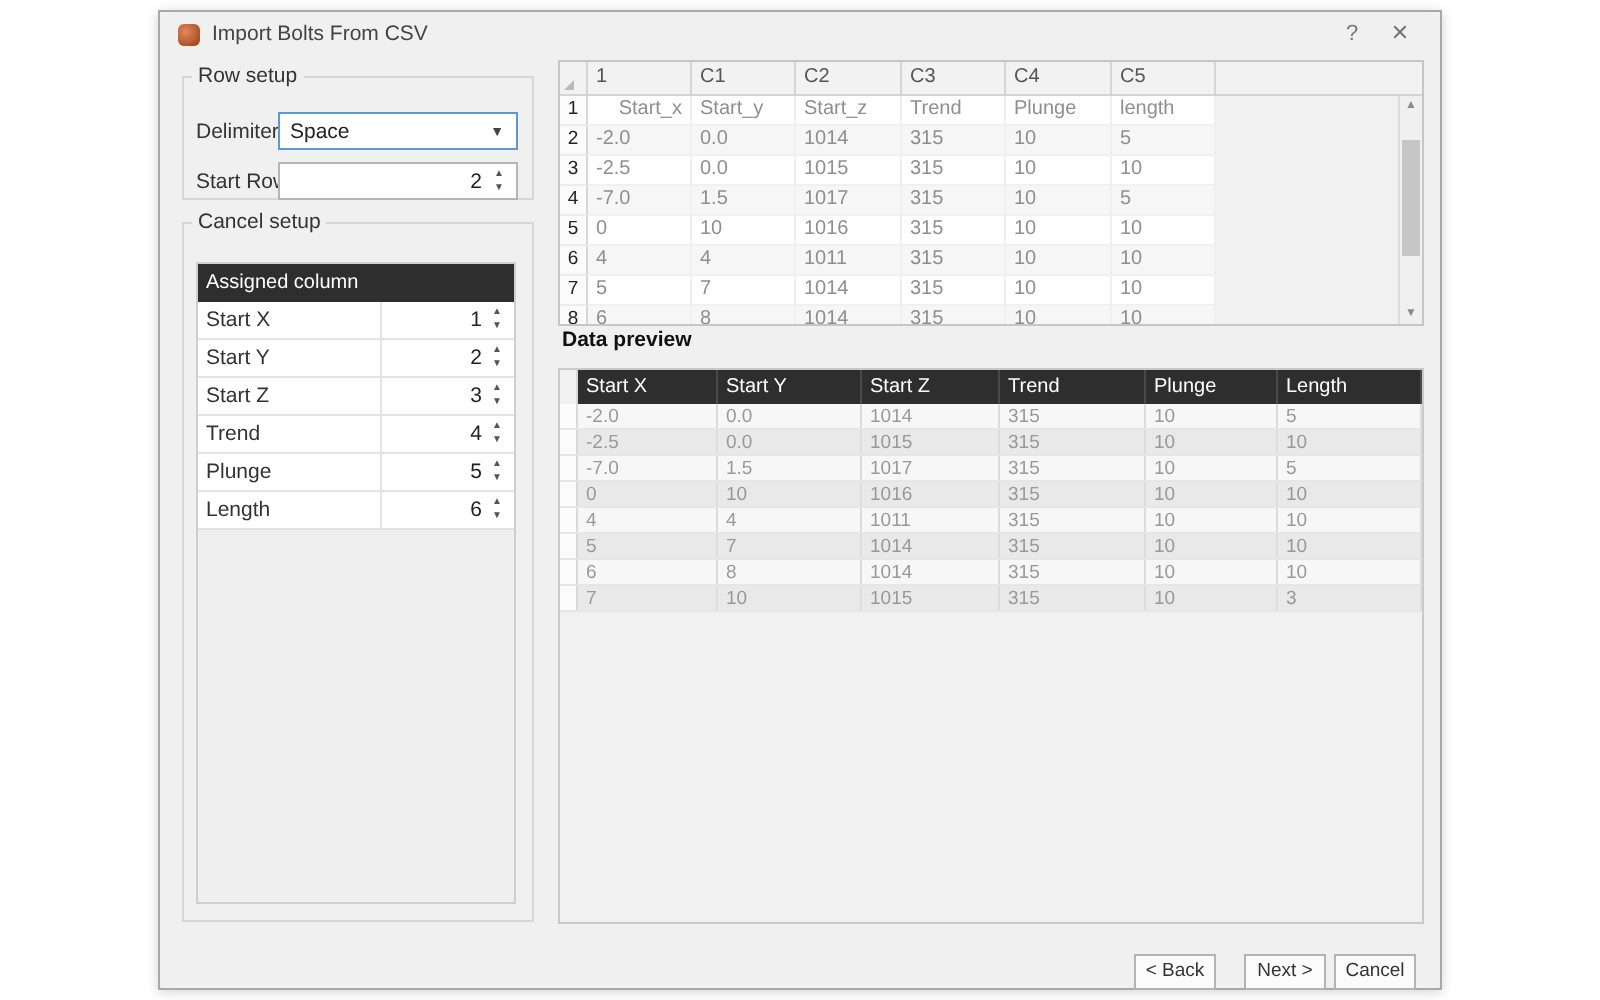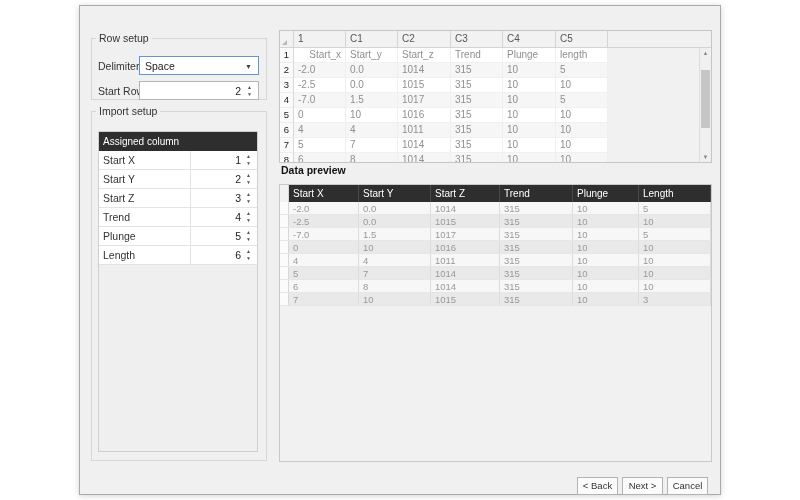--- a/index.html
+++ b/index.html
@@ -97,6 +97,12 @@
 <div class="canvas">
   <div class="dialog">
 
+    <div class="titlebar">
+      <span class="app-icon"></span>
+      <span class="title-text">Import Bolts From CSV</span>
+      <span class="tb-btn help-btn">?</span>
+      <span class="tb-btn close-btn">✕</span>
+    </div>
 
     <fieldset class="row-setup">
       <legend>Row setup</legend>

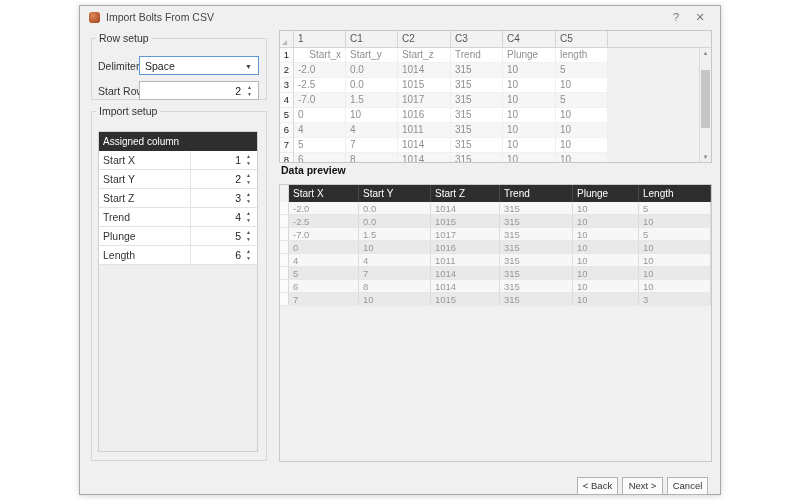--- a/index.html
+++ b/index.html
@@ -122,7 +122,7 @@
     </fieldset>
 
     <fieldset class="col-setup">
-      <legend>Import setup</legend>
+      <legend>Cancel setup</legend>
       <div class="cs-table">
           <div class="cs-row cs-head">
             <div class="cs-h cs-h2">Assigned column</div>

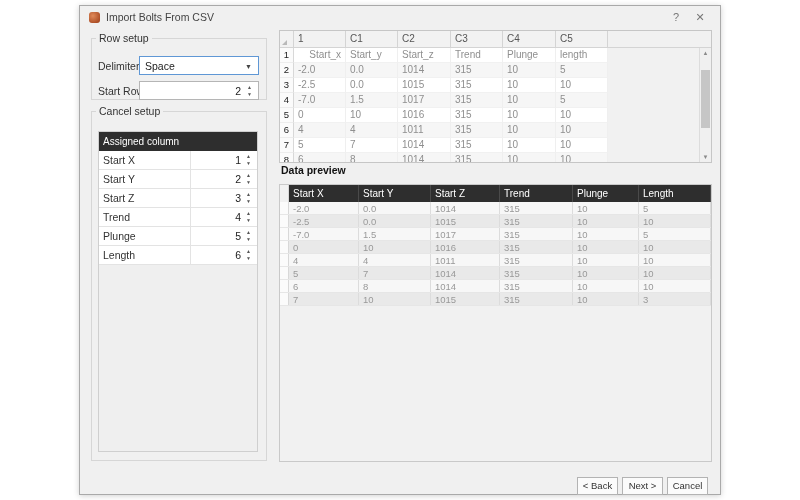--- a/index.html
+++ b/index.html
@@ -89,7 +89,7 @@
   .wm-text { font-size:19px; color:rgba(150,150,150,.72); letter-spacing:.5px; white-space:nowrap; }
   .btn { position:absolute; top:471px; width:41px; height:18px; background:rgba(252,252,252,.92);
          border:1px solid #b3b3b3; font-size:9.5px; color:#333; text-align:center; line-height:16px; z-index:4; }
-  .btn-back { left:497px; } .btn-next { left:542px; } .btn-cancel { left:587px; }
+  .btn-back { left:487px; } .btn-next { left:542px; } .btn-cancel { left:587px; }
 </style>
 </head>
 <body>

